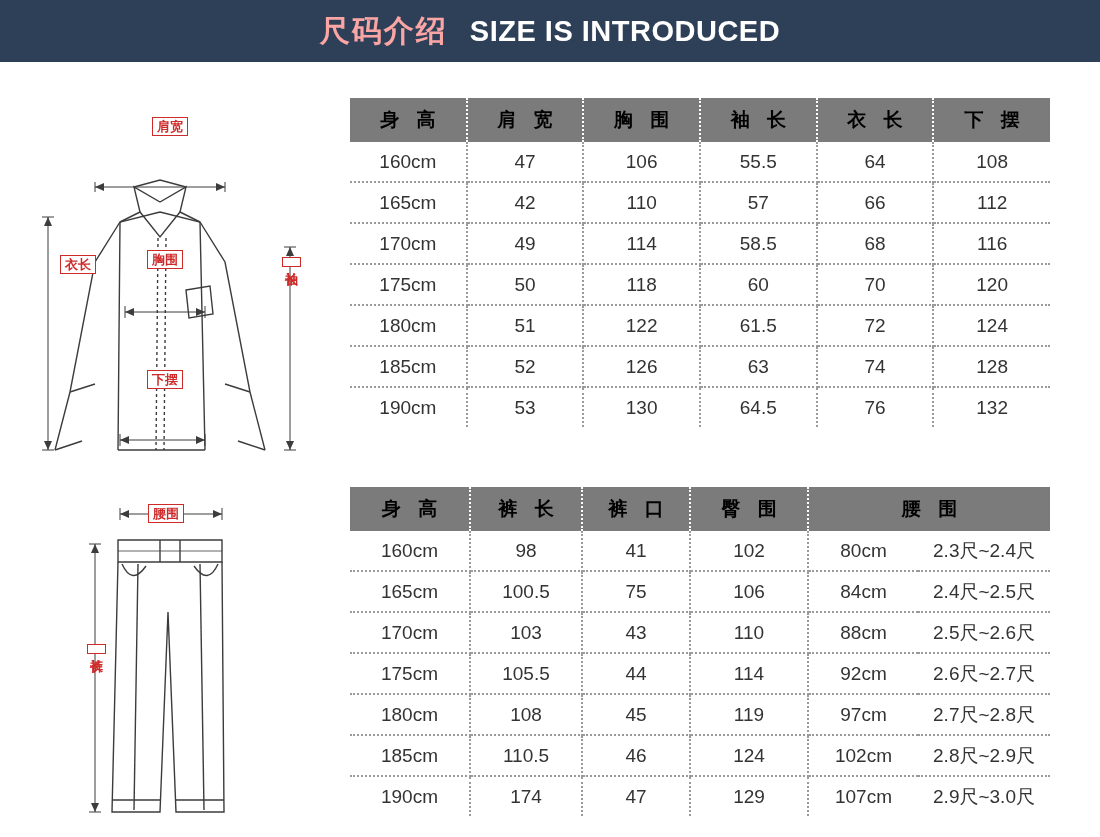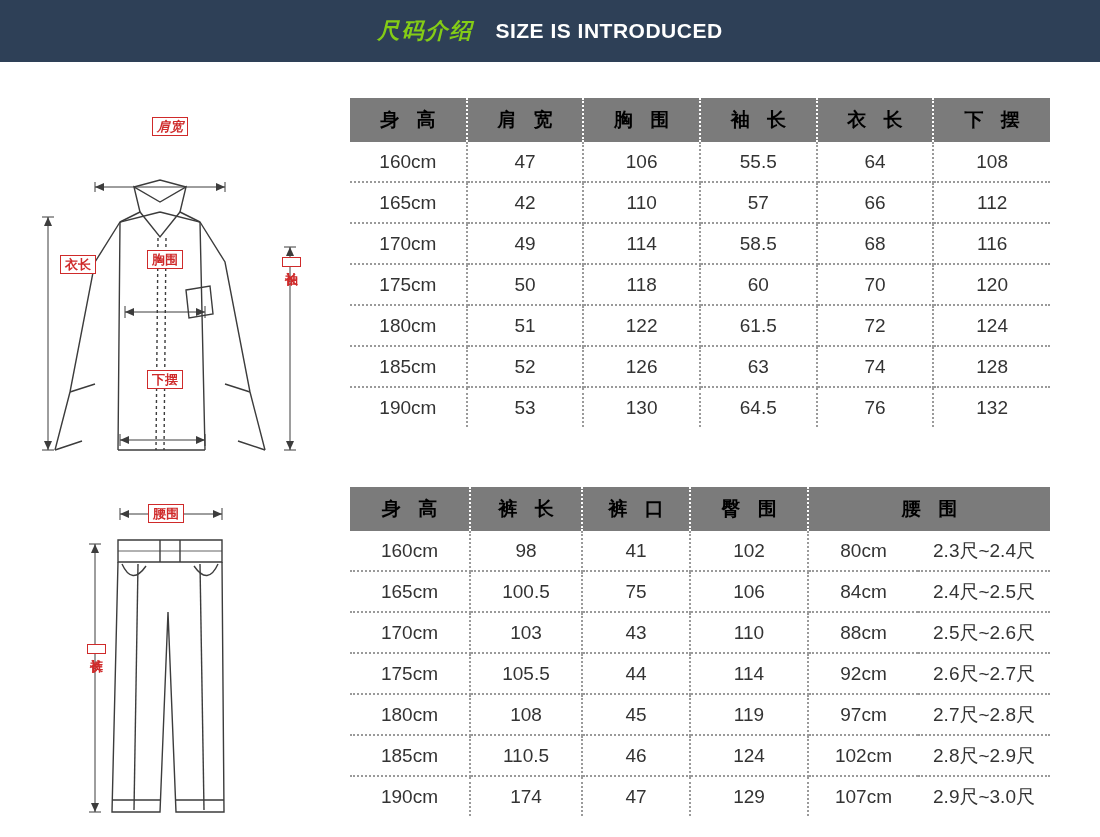--- a/index.html
+++ b/index.html
@@ -29,11 +29,10 @@
     gap: 22px;
   }
   .header .title-cn {
-    color: #84cc16;
-    font-size: 22px;
+    color: #fca5a5;
+    font-size: 30px;
     font-weight: bold;
     letter-spacing: 2px;
-    font-style: italic;
   }
   .header .title-en {
     color: #ffffff;

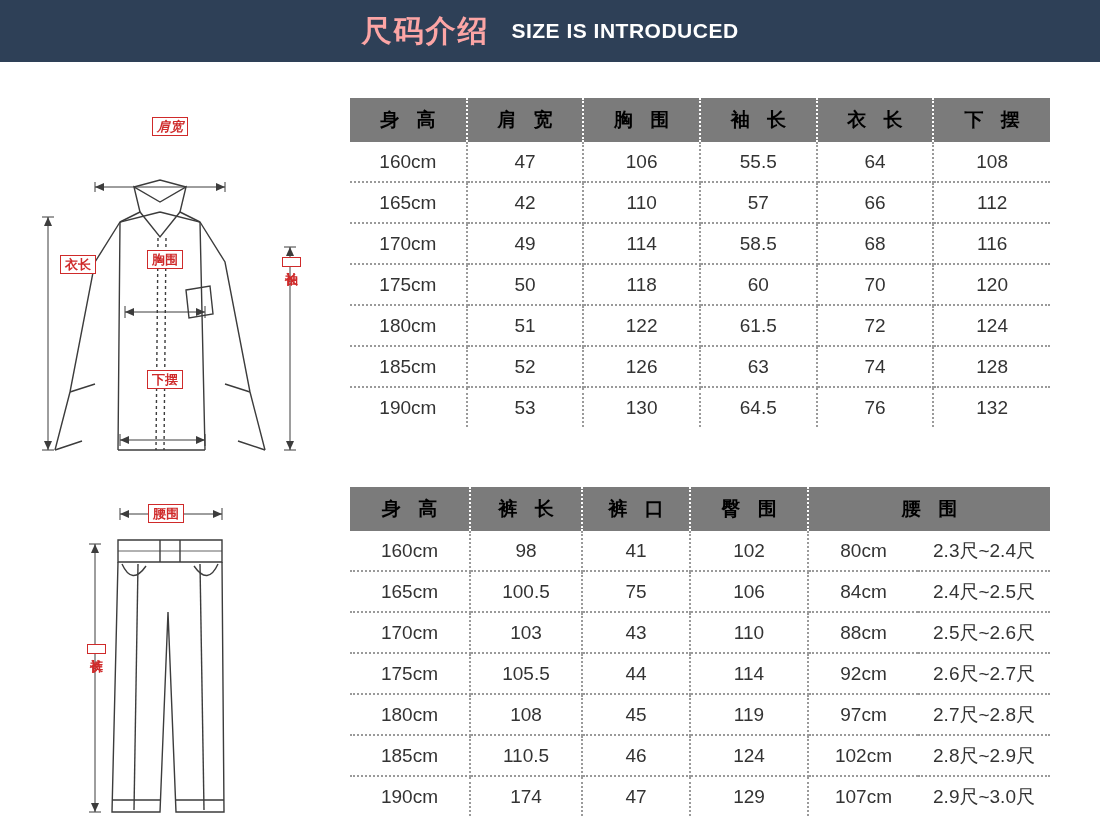--- a/index.html
+++ b/index.html
@@ -36,7 +36,7 @@
   }
   .header .title-en {
     color: #ffffff;
-    font-size: 21px;
+    font-size: 29px;
     font-weight: bold;
     letter-spacing: 0.5px;
   }

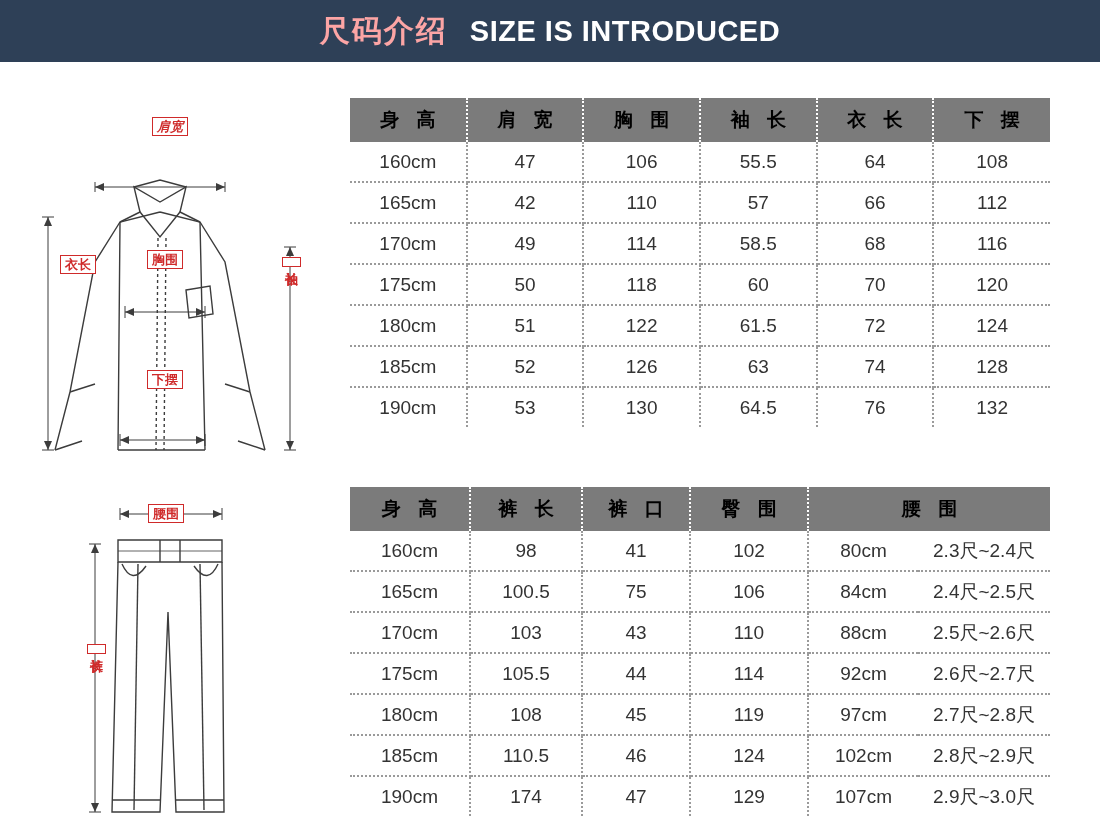--- a/index.html
+++ b/index.html
@@ -187,7 +187,7 @@
           <polygon points="290,388 286,379 294,379"></polygon>
         </g>
       </svg>
-      <span class="chip" style="left:152px; top:55px;font-style:italic;">肩宽</span>
+      <span class="chip" style="left:152px; top:55px;">肩宽</span>
       <span class="chip" style="left:147px; top:188px;">胸围</span>
       <span class="chip" style="left:147px; top:308px;">下摆</span>
       <span class="chip" style="left:33px; top:193px;margin-left:27px;">衣长</span>

